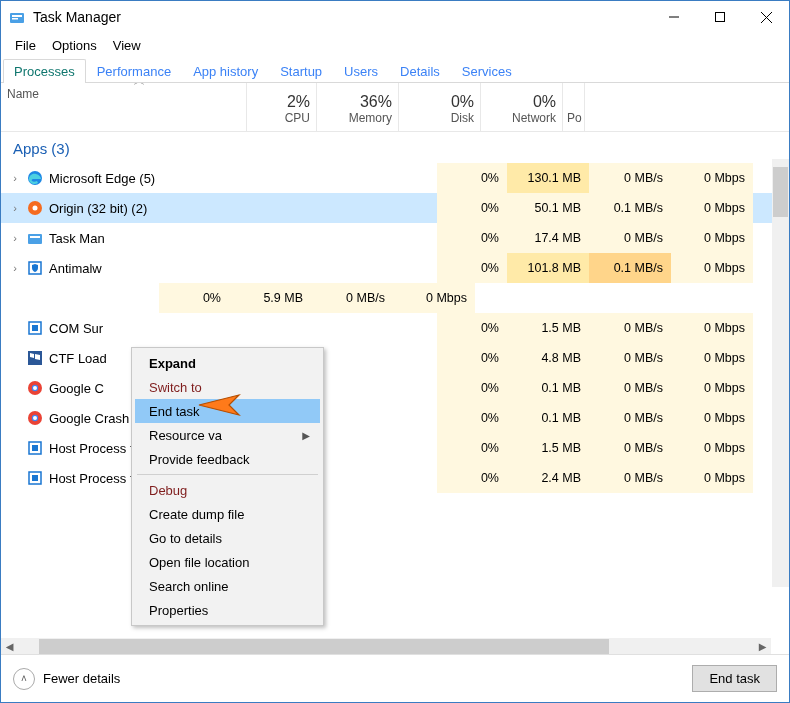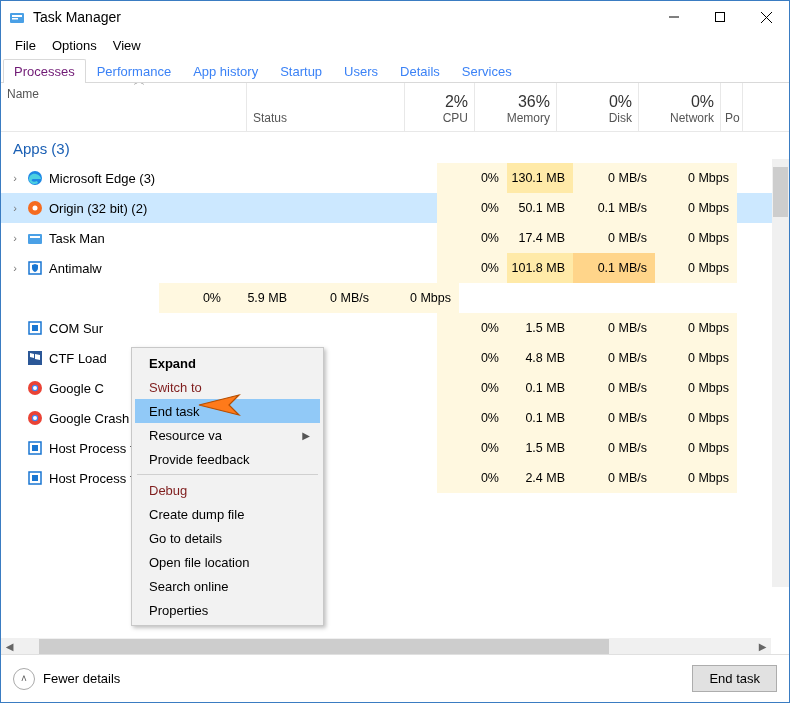--- a/index.html
+++ b/index.html
@@ -14,7 +14,7 @@
   .menubar span{padding:2px 8px;font-size:13px}
   .tabs{display:flex;border-bottom:1px solid #d9d9d9;padding-left:2px;height:27px;align-items:flex-end}
   .tab{padding:4px 10px;font-size:13px;border:1px solid transparent;border-bottom:none;position:relative;top:1px;color:#3b82f6}
-  .tab.active{border-color:#d9d9d9;background:#fff;border-top-left-radius:2px;border-top-right-radius:2px;color:#701a75}
+  .tab.active{border-color:#d9d9d9;background:#fff;border-top-left-radius:2px;border-top-right-radius:2px;color:#0f766e}
   .content{position:relative;height:568px;overflow:hidden}
   .colhead{display:flex;height:48px;border-bottom:1px solid #e8e8e8}
   .col{border-right:1px solid #e8e8e8;display:flex;flex-direction:column;justify-content:flex-end;padding:4px 6px 6px;box-sizing:border-box;font-size:12px;color:#555}

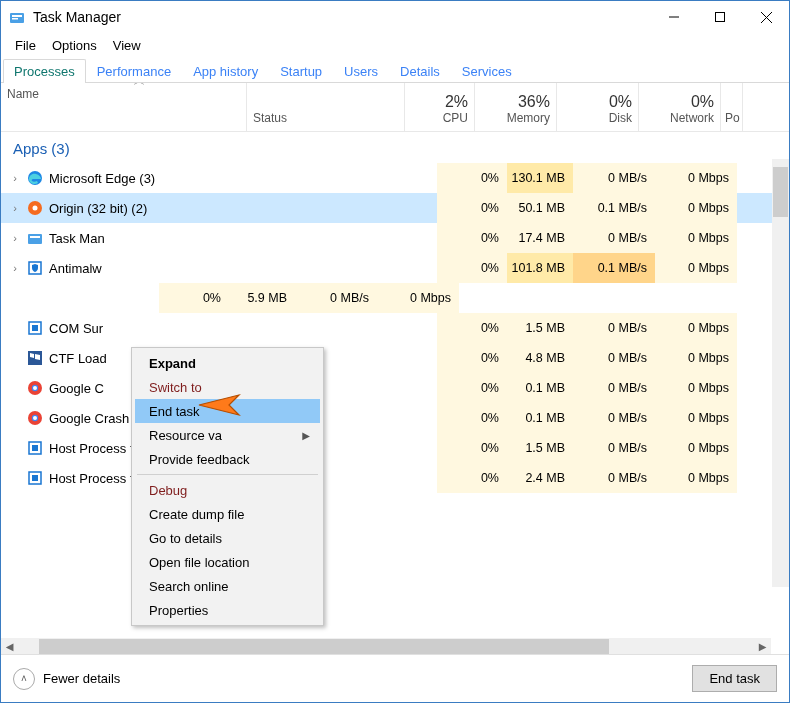--- a/index.html
+++ b/index.html
@@ -116,9 +116,6 @@
         <span class="sort">︿</span>
         <span></span>
       </div>
-      <div class="col status">
-          <span>Status</span>
-        </div>
       <div class="col num cpu">
           <span class="pct">2%</span>
           <span>CPU</span>

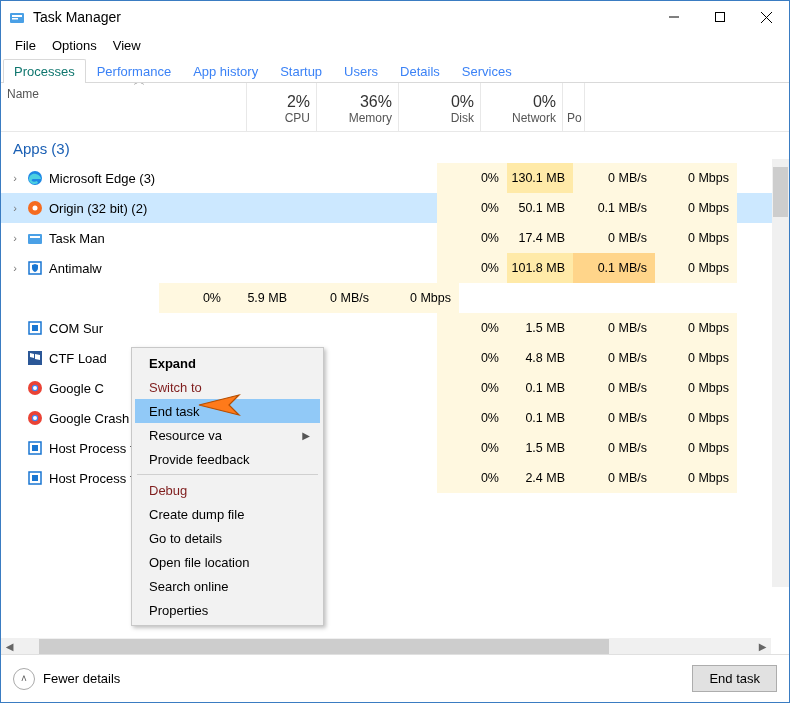--- a/index.html
+++ b/index.html
@@ -147,7 +147,7 @@
                 <circle cx="8" cy="8" r="7" fill="#1e88e5"></circle>
                 <path d="M2 9c0-3 3-6 7-5 3 .7 5 3 5 5H6c-1 0-2 1-1 2 1 1 3 1 5 0l1 2c-3 2-9 1-9-4z" fill="#4dd0e1"></path>
               </svg></span>
-            <span>Microsoft Edge (3)</span>
+            <span>Microsoft Edge (5)</span>
           </div>
           <div class="rstatus"></div>
           <div class="rnum cpu heat0">0%</div>

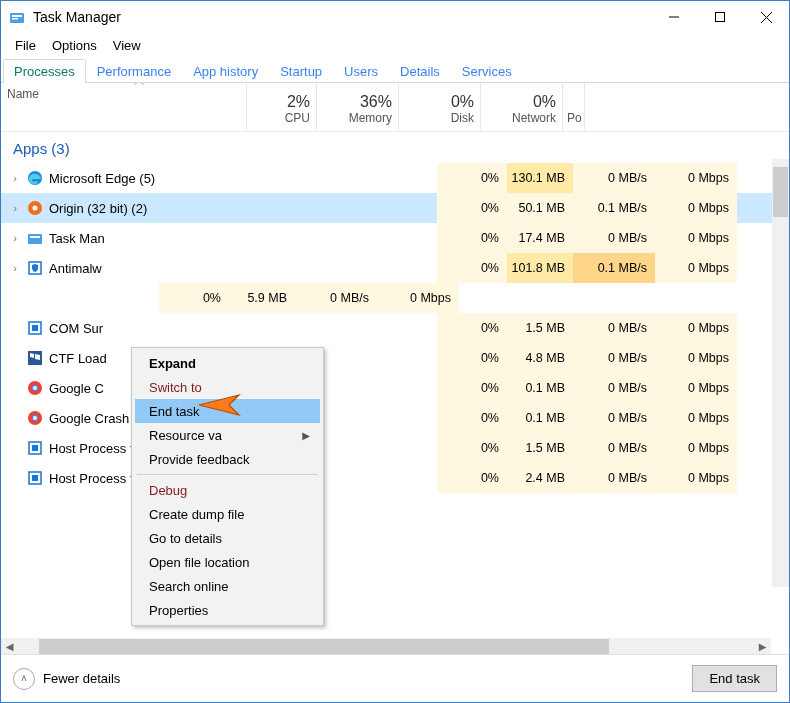--- a/index.html
+++ b/index.html
@@ -34,7 +34,7 @@
   .rstatus{width:158px}
   .rnum{text-align:right;padding-right:8px;box-sizing:border-box;height:100%;display:flex;align-items:center;justify-content:flex-end;font-size:12.5px}
   .rnum.cpu{width:70px}
-  .rnum.mem{width:66px}
+  .rnum.mem{width:82px}
   .rnum.disk{width:82px}
   .rnum.net{width:82px}
   .heat0{background:#fff8e0}

